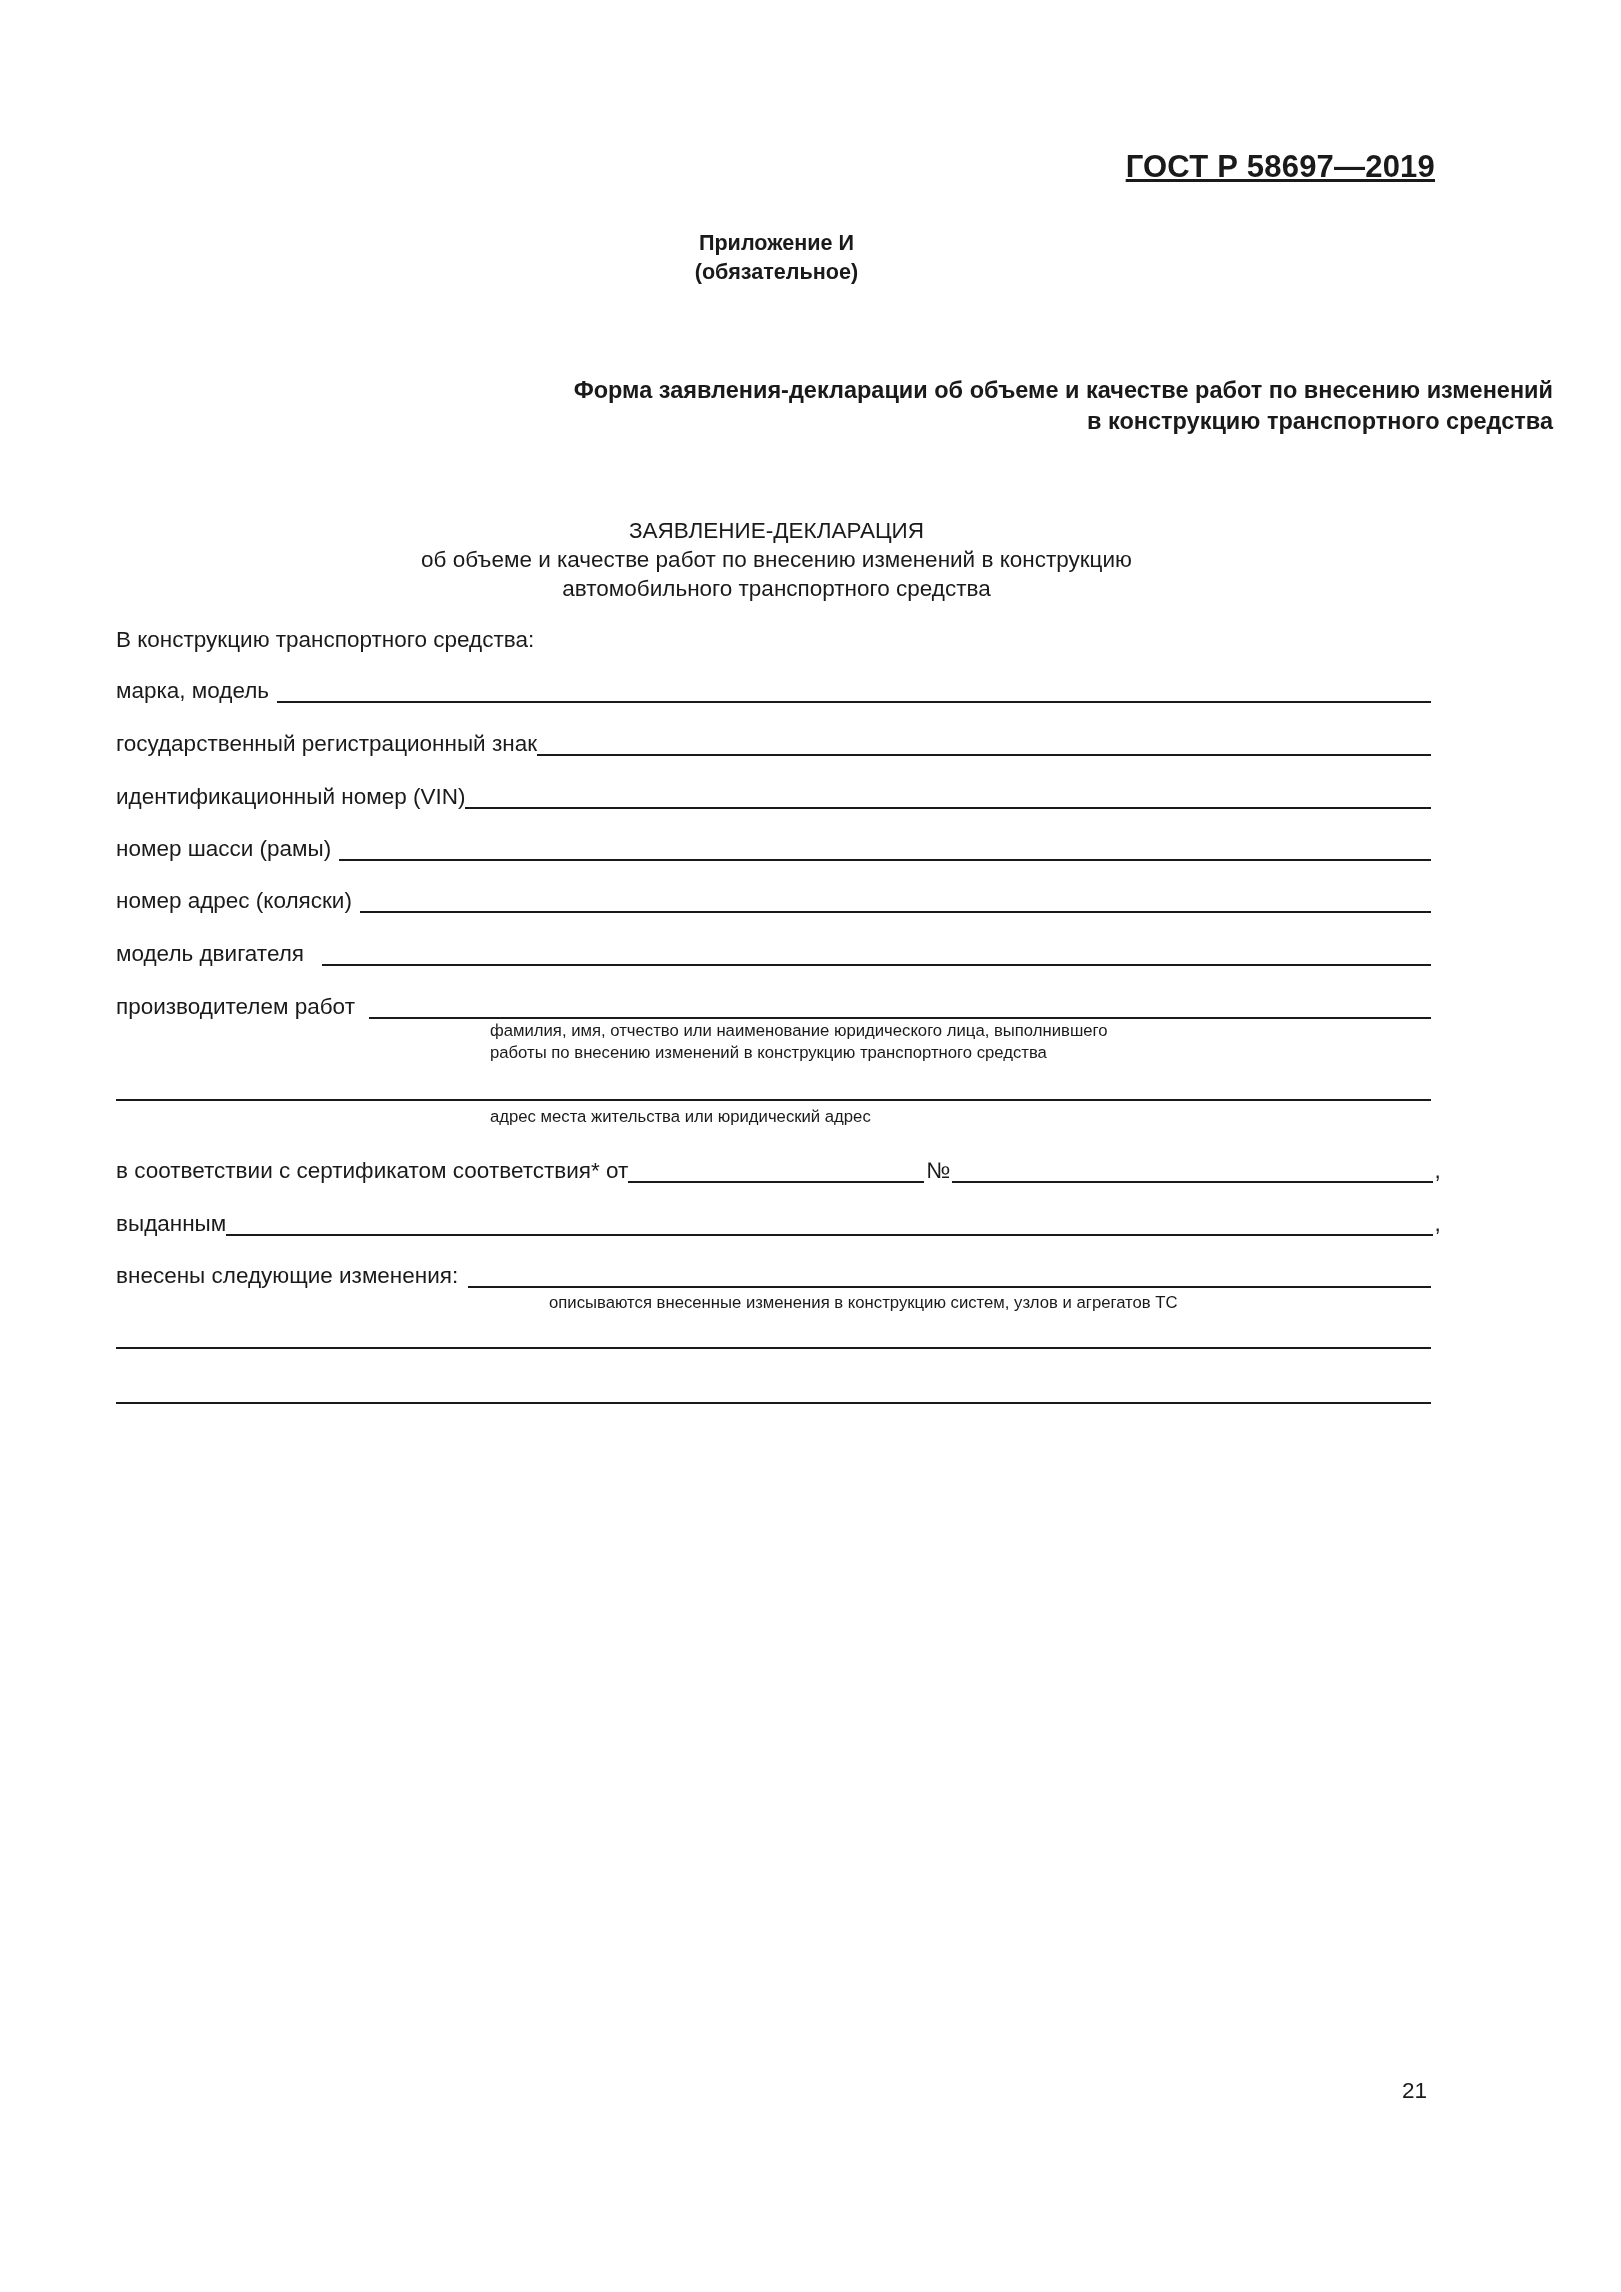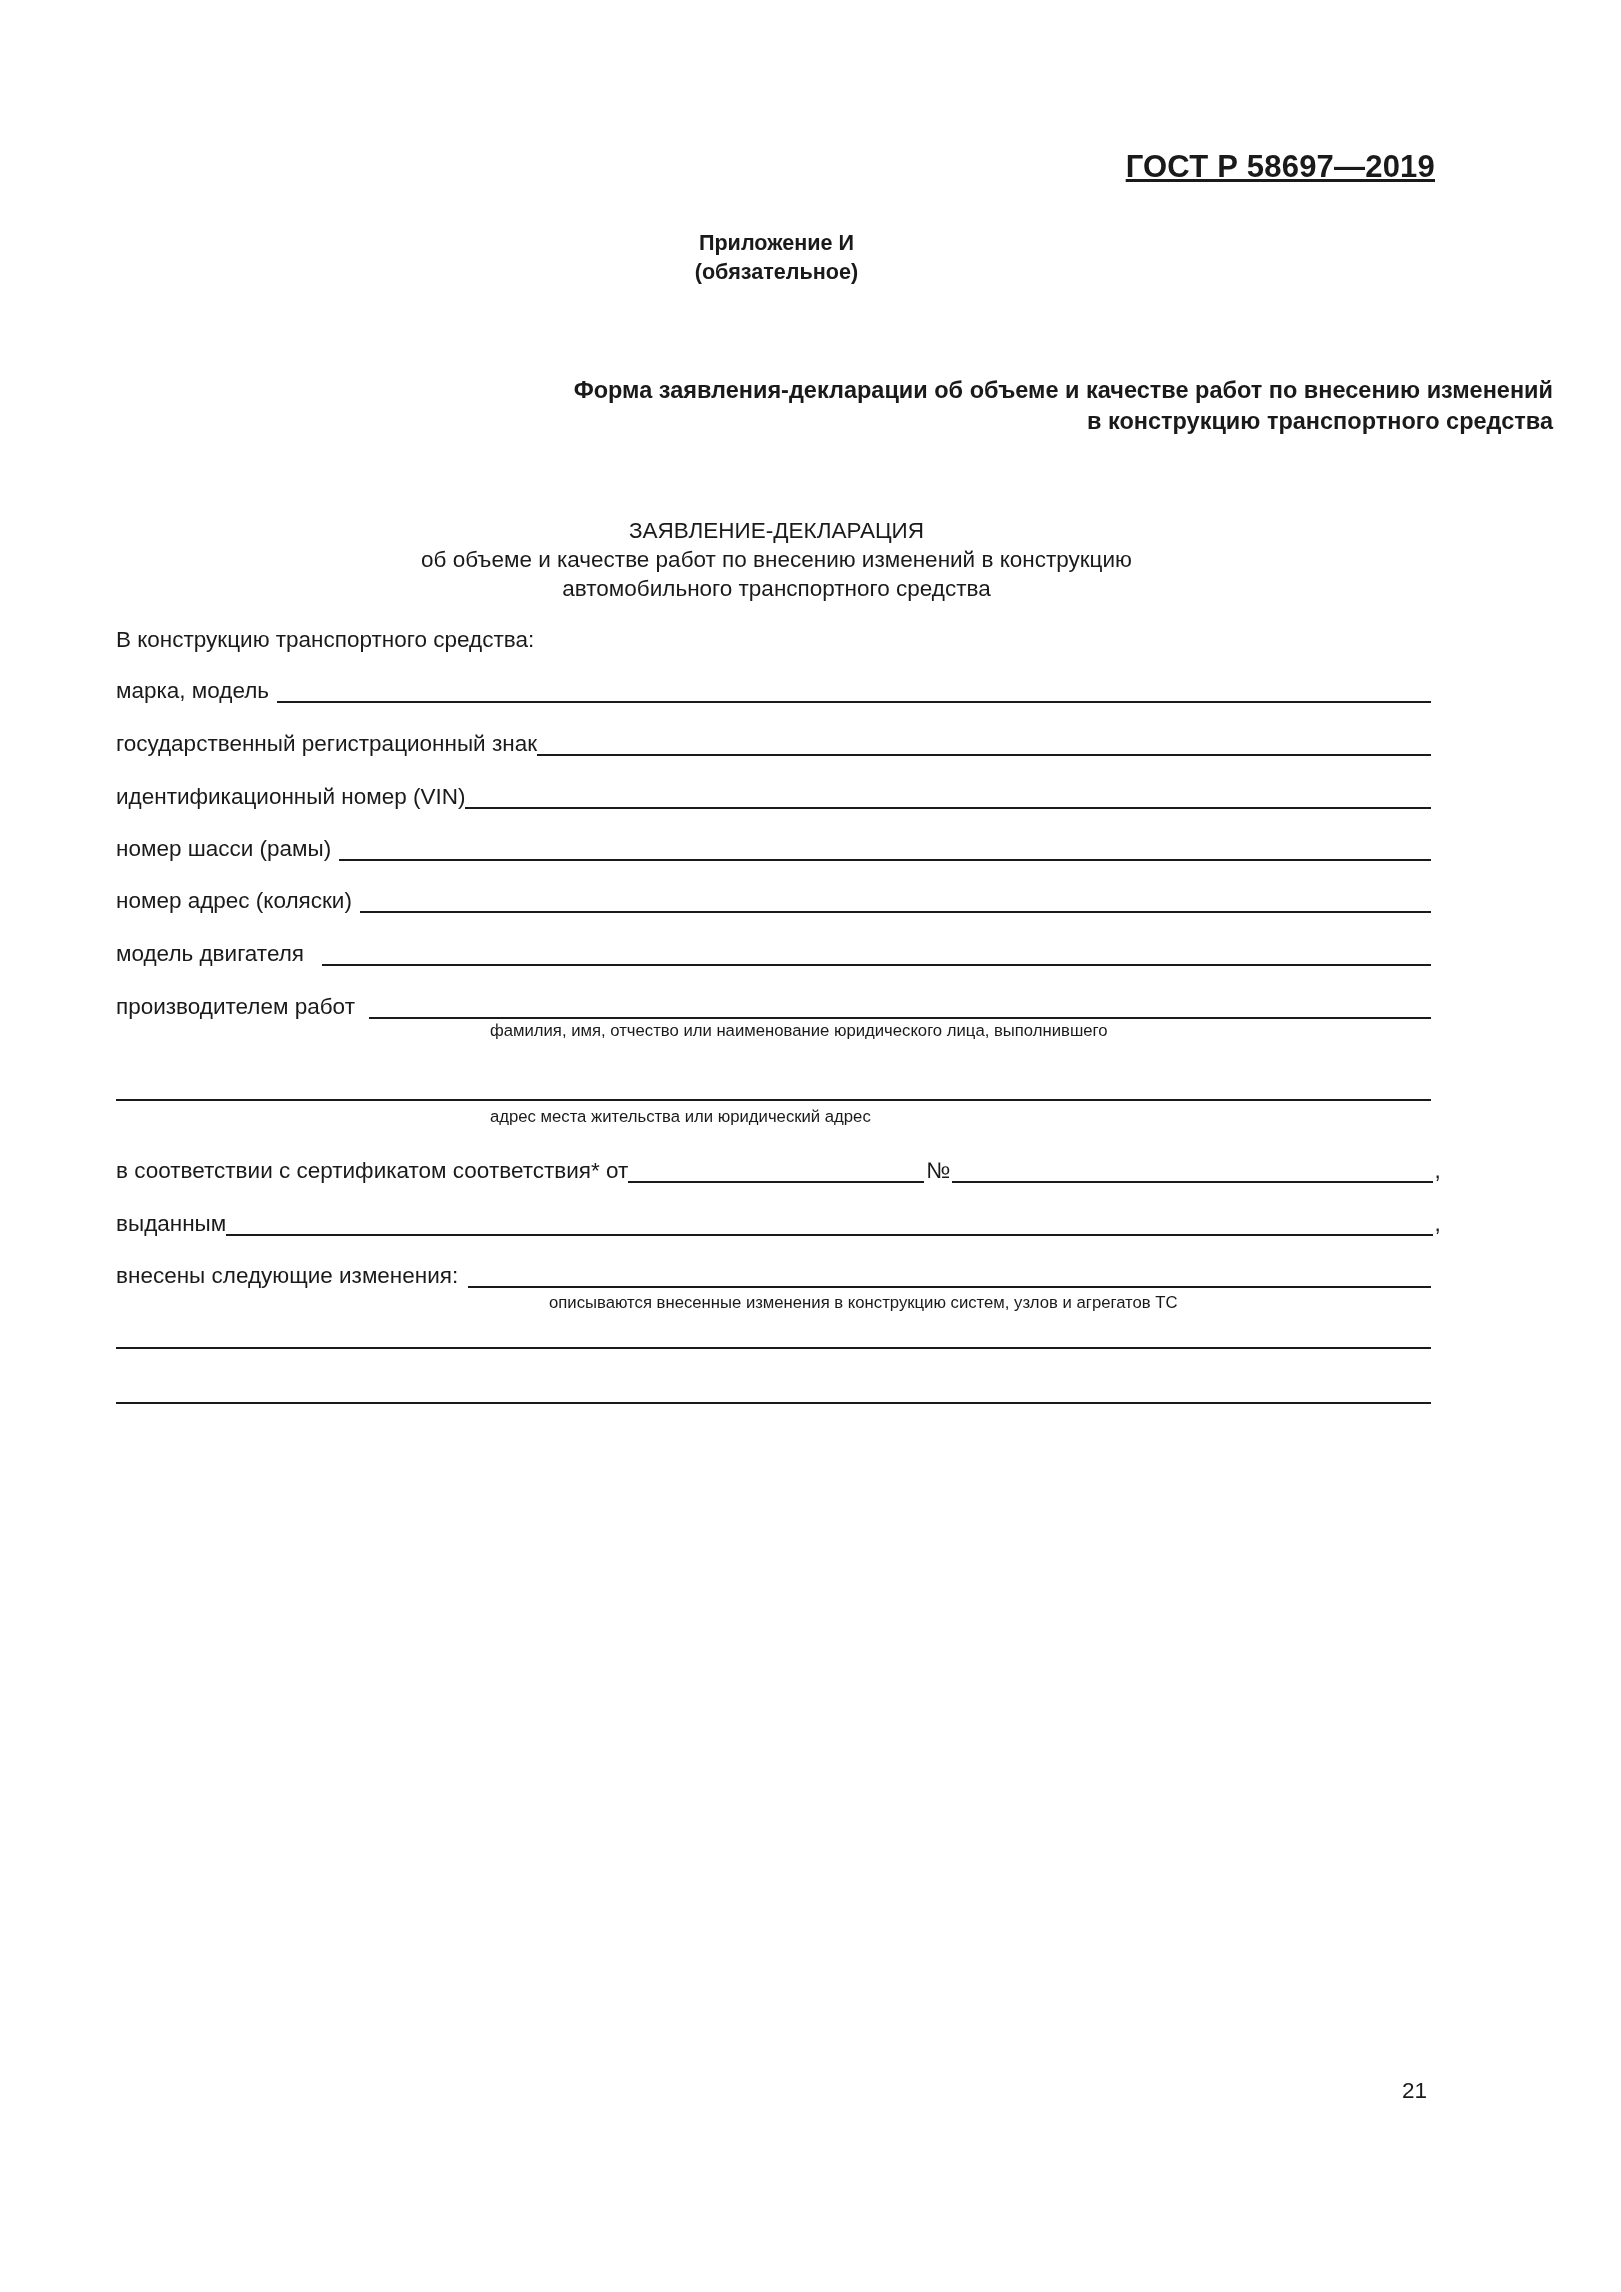--- a/index.html
+++ b/index.html
@@ -76,6 +76,7 @@
 
 <div class="hint" style="left:490px; width:833px; top:1020px">
   <div>фамилия, имя, отчество или наименование юридического лица, выполнившего</div>
+  <div>работы по внесению изменений в конструкцию транспортного средства</div>
 </div>
 
 <div class="fullline" style="top:1099px"></div>

